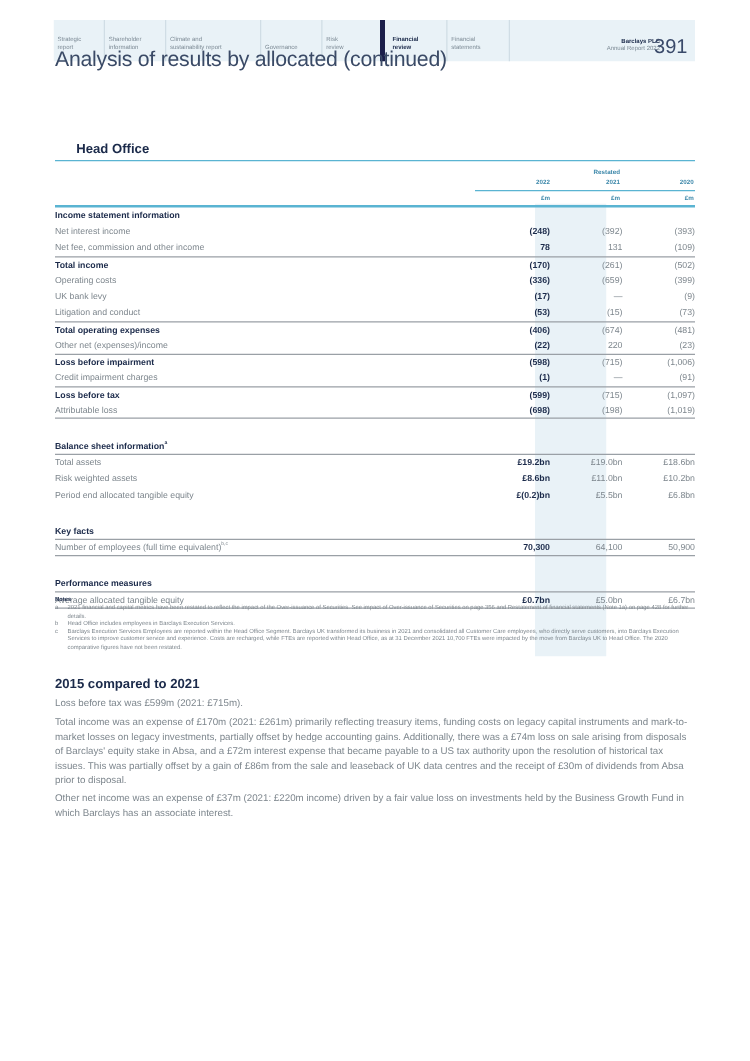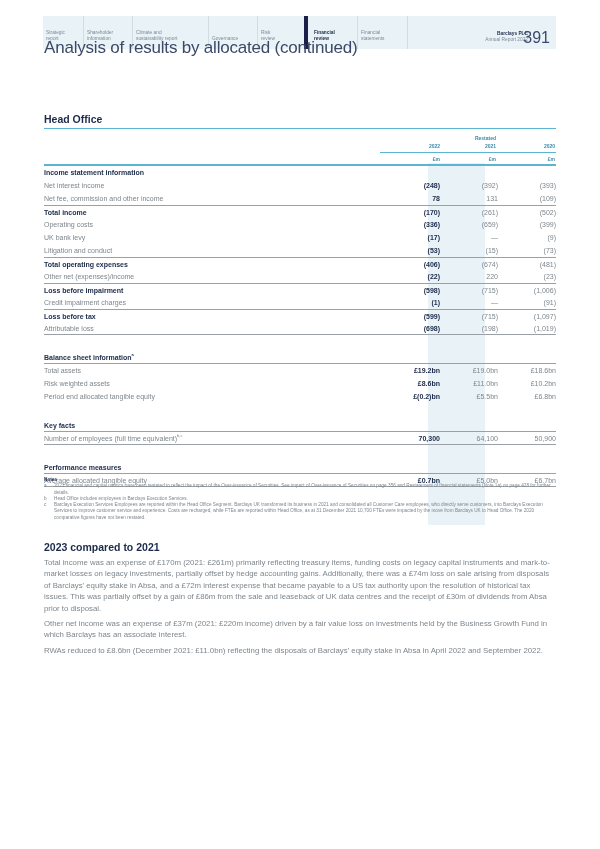--- a/index.html
+++ b/index.html
@@ -17,7 +17,7 @@
 
   .pagetitle { position: absolute; left: 44px; top: 38px; font-size: 17px; color: #3a4a66; font-weight: normal; letter-spacing: -0.2px; }
 
-  .section-title { position: absolute; left: 44px; top: 113px; font-size: 10.5px; font-weight: bold; color: #1b2a4a; }
+  .section-title { position: absolute; left: 61px; top: 113px; font-size: 10.5px; font-weight: bold; color: #1b2a4a; }
   .section-rule { position: absolute; left: 44px; top: 128px; width: 512px; height: 1px; background: #5ab4d2; }
 
   

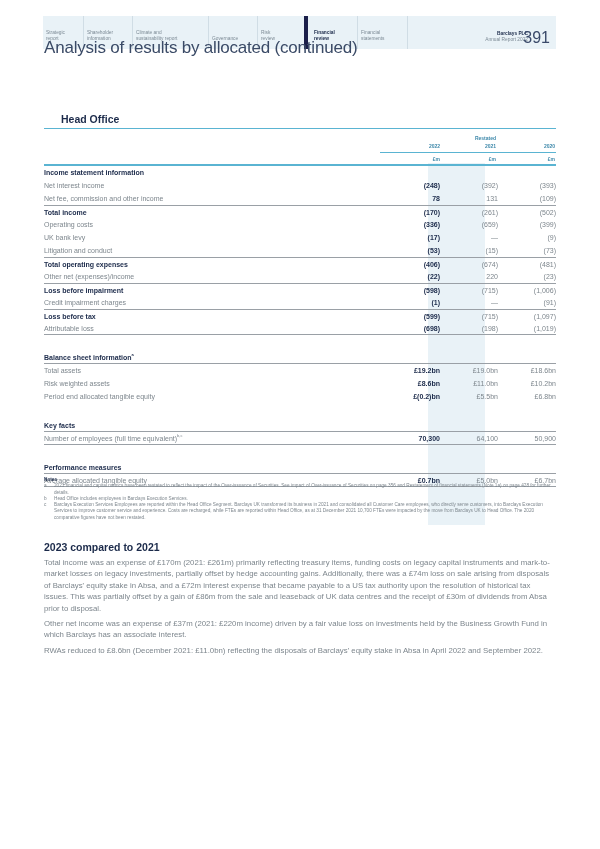--- a/index.html
+++ b/index.html
@@ -241,7 +241,7 @@
   </div>
 </div>
 
-<div class="s2">2023 compared to 2021</div>
+<div class="s2">2015 compared to 2021</div>
 <div class="body">
   <p>Total income was an expense of £170m (2021: £261m) primarily reflecting treasury items, funding costs on legacy capital instruments and mark-to-market losses on legacy investments, partially offset by hedge accounting gains. Additionally, there was a £74m loss on sale arising from disposals of Barclays' equity stake in Absa, and a £72m interest expense that became payable to a US tax authority upon the resolution of historical tax issues. This was partially offset by a gain of £86m from the sale and leaseback of UK data centres and the receipt of £30m of dividends from Absa prior to disposal.</p>
   <p>Other net income was an expense of £37m (2021: £220m income) driven by a fair value loss on investments held by the Business Growth Fund in which Barclays has an associate interest.</p>

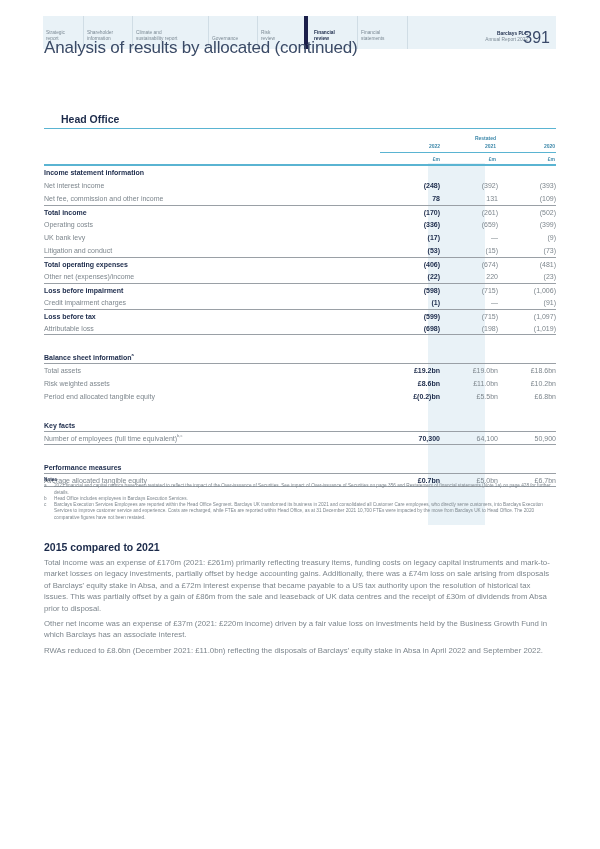--- a/index.html
+++ b/index.html
@@ -243,6 +243,7 @@
 
 <div class="s2">2015 compared to 2021</div>
 <div class="body">
+  <p>Loss before tax was £599m (2021: £715m).</p>
   <p>Total income was an expense of £170m (2021: £261m) primarily reflecting treasury items, funding costs on legacy capital instruments and mark-to-market losses on legacy investments, partially offset by hedge accounting gains. Additionally, there was a £74m loss on sale arising from disposals of Barclays' equity stake in Absa, and a £72m interest expense that became payable to a US tax authority upon the resolution of historical tax issues. This was partially offset by a gain of £86m from the sale and leaseback of UK data centres and the receipt of £30m of dividends from Absa prior to disposal.</p>
   <p>Other net income was an expense of £37m (2021: £220m income) driven by a fair value loss on investments held by the Business Growth Fund in which Barclays has an associate interest.</p>
   <p>RWAs reduced to £8.6bn (December 2021: £11.0bn) reflecting the disposals of Barclays' equity stake in Absa in April 2022 and September 2022.</p>

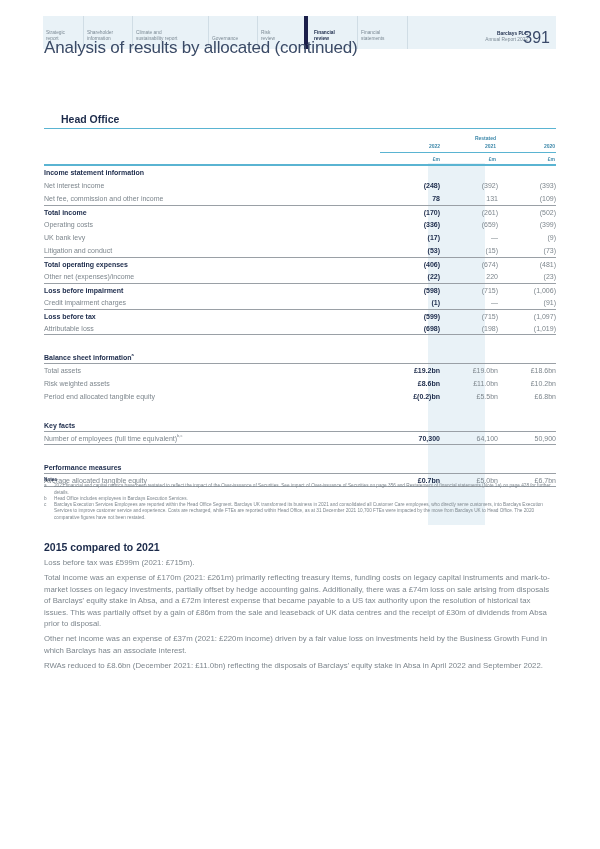--- a/index.html
+++ b/index.html
@@ -246,7 +246,6 @@
   <p>Loss before tax was £599m (2021: £715m).</p>
   <p>Total income was an expense of £170m (2021: £261m) primarily reflecting treasury items, funding costs on legacy capital instruments and mark-to-market losses on legacy investments, partially offset by hedge accounting gains. Additionally, there was a £74m loss on sale arising from disposals of Barclays' equity stake in Absa, and a £72m interest expense that became payable to a US tax authority upon the resolution of historical tax issues. This was partially offset by a gain of £86m from the sale and leaseback of UK data centres and the receipt of £30m of dividends from Absa prior to disposal.</p>
   <p>Other net income was an expense of £37m (2021: £220m income) driven by a fair value loss on investments held by the Business Growth Fund in which Barclays has an associate interest.</p>
-  <p>RWAs reduced to £8.6bn (December 2021: £11.0bn) reflecting the disposals of Barclays' equity stake in Absa in April 2022 and September 2022.</p>
 </div>
 
 </body></html>

